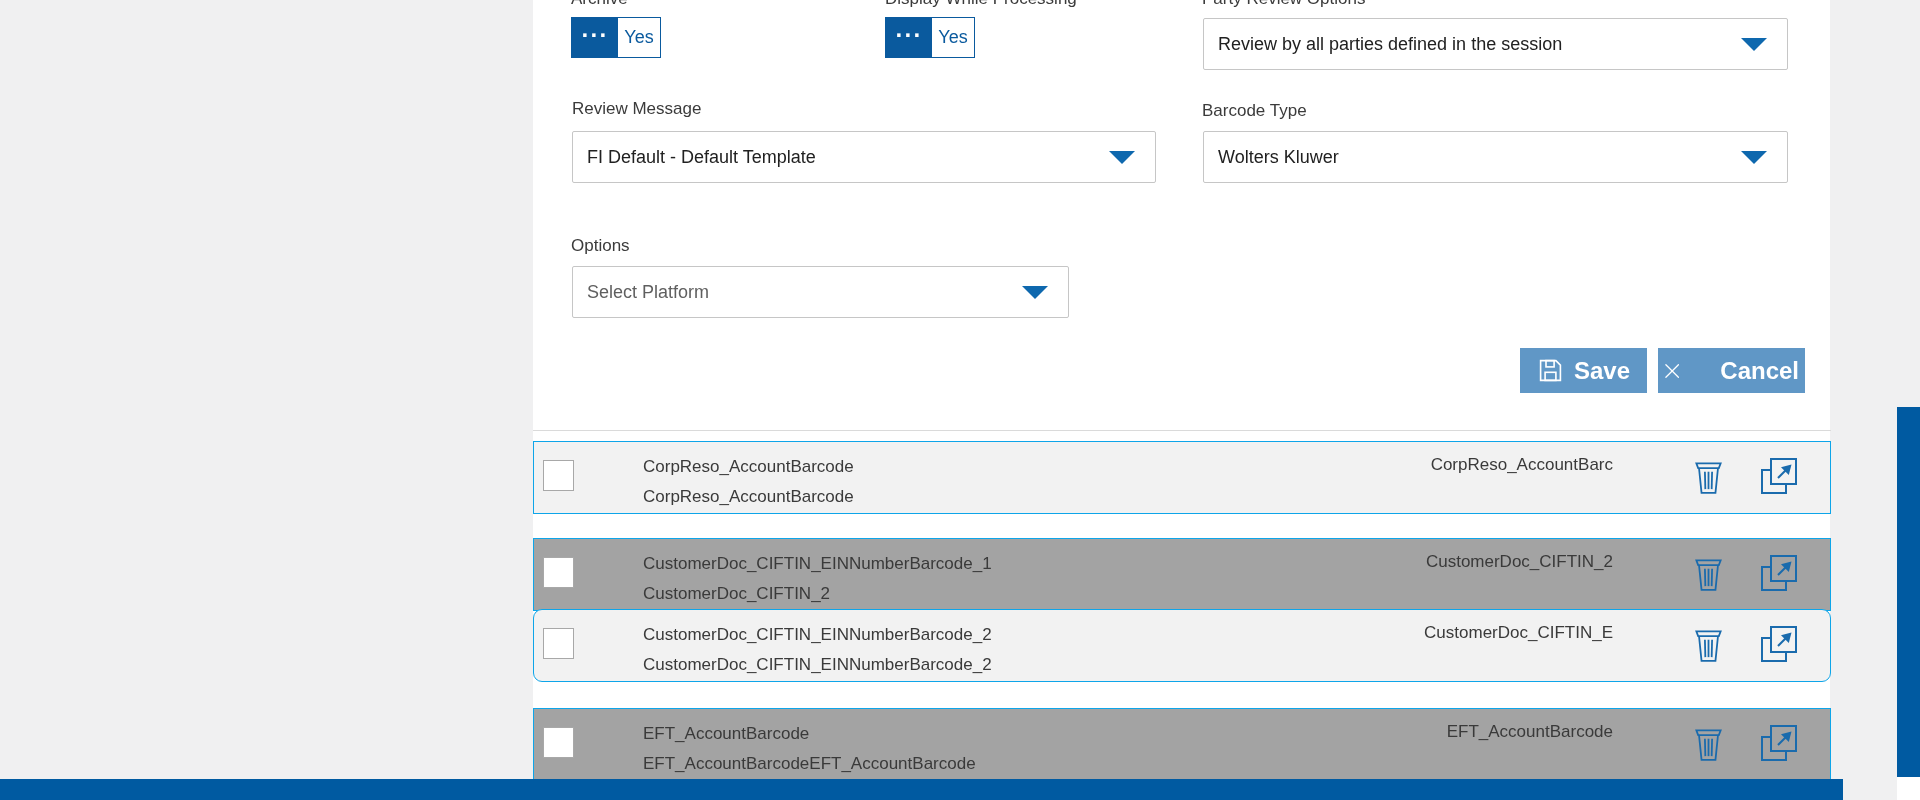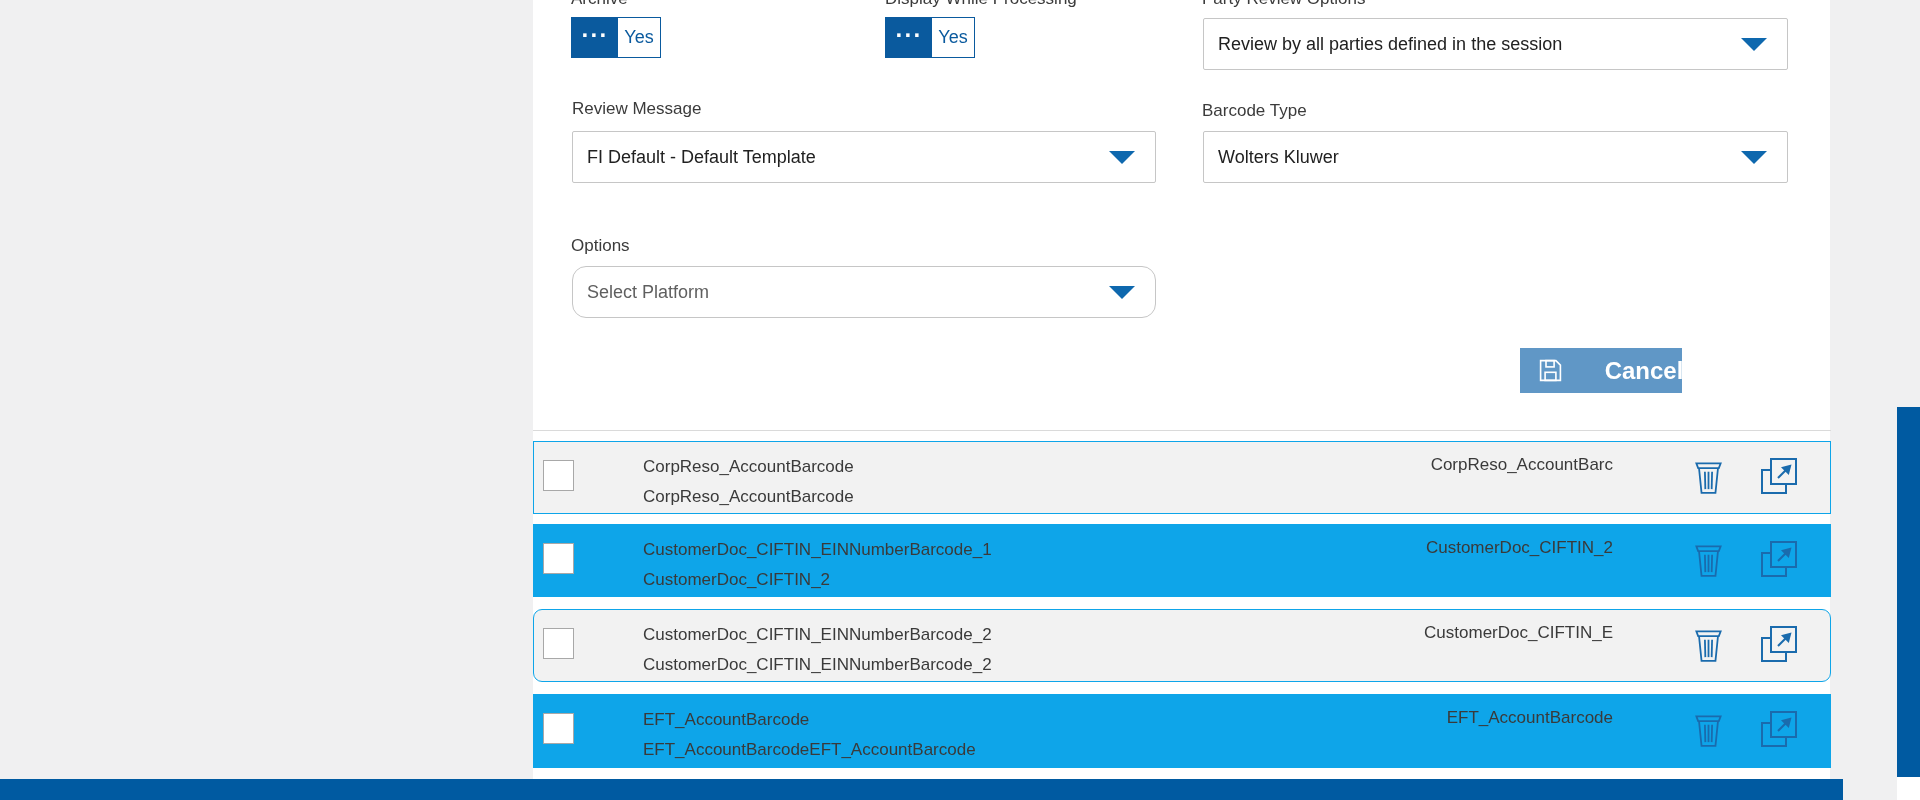--- a/index.html
+++ b/index.html
@@ -93,7 +93,7 @@
   </div>
 
   <div class="field-label" style="left:571px;top:236px;">Options</div>
-  <div class="dropdown" style="left:572px;top:266px;width:584px;border-radius:14px;">
+  <div class="dropdown" style="left:572px;top:266px;width:497px;">
     <div class="dropdown-text placeholder">Select Platform</div>
     <svg class="dropdown-caret" viewBox="0 0 26 13">
         <polygon points="0,0 26,0 13,13" fill="#0e68ae"></polygon>

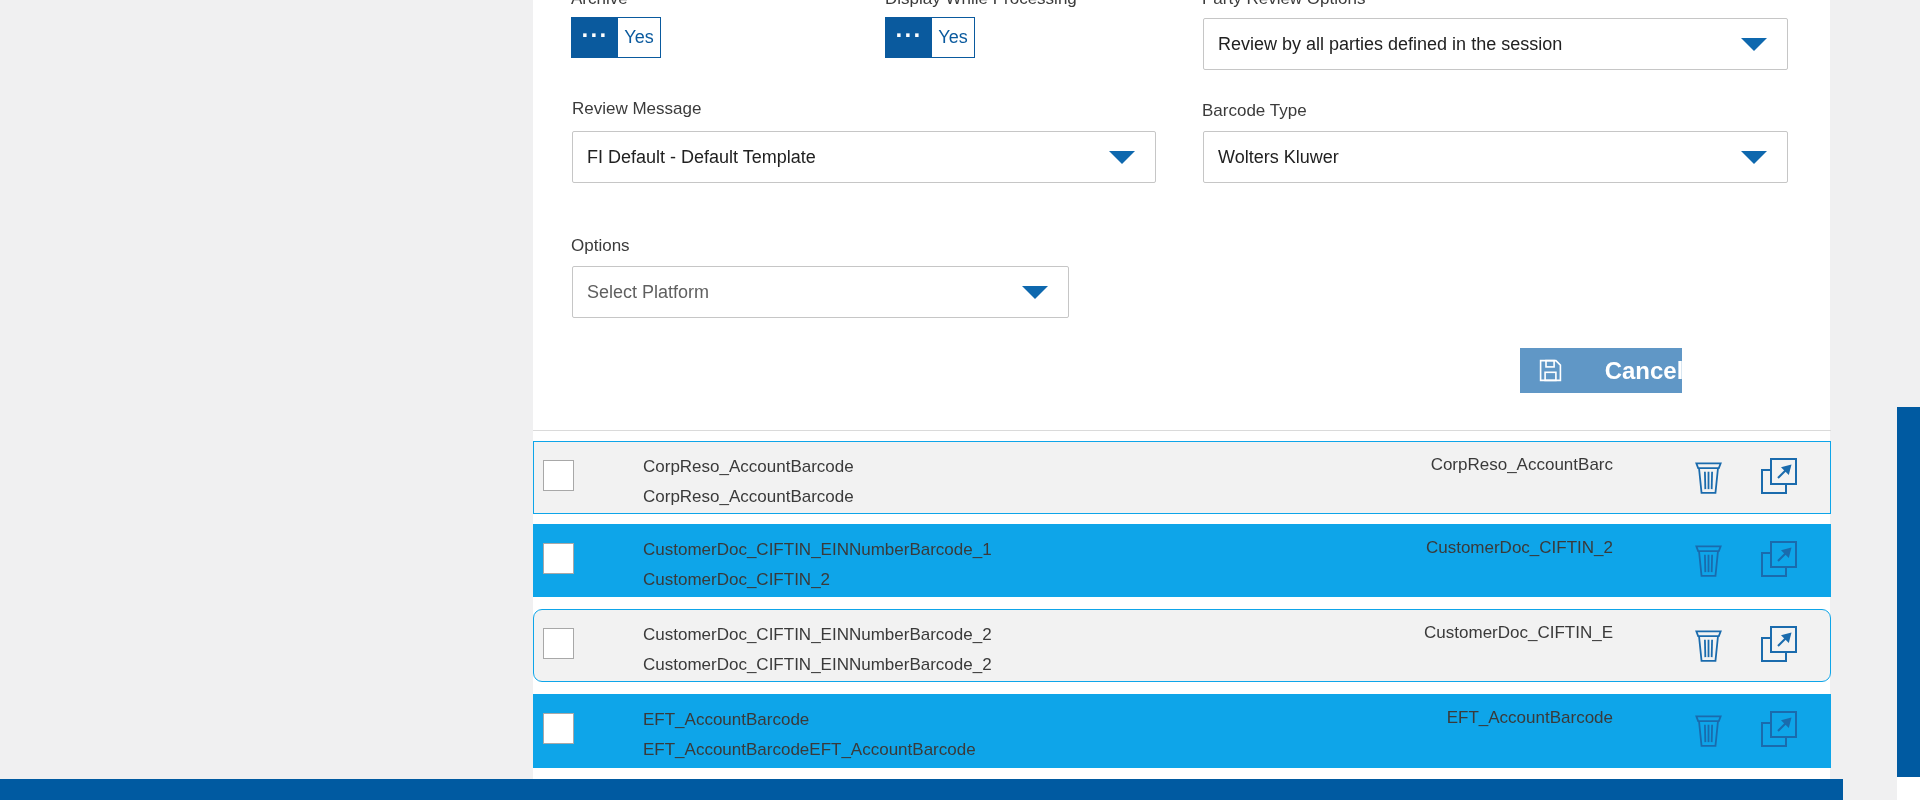--- a/index.html
+++ b/index.html
@@ -108,7 +108,7 @@
     </svg>
     <span>Save</span>
   </button>
-  <button class="btn" style="left:1566px;top:348px;width:116px;gap:40px;">
+  <button class="btn" style="left:1658px;top:348px;width:147px;gap:40px;">
     <svg width="26" height="26" viewBox="0 0 26 26" stroke="#ffffff" stroke-width="2" stroke-linecap="round">
       <line x1="3" y1="3" x2="23" y2="23"></line>
         <line x1="23" y1="3" x2="3" y2="23"></line>

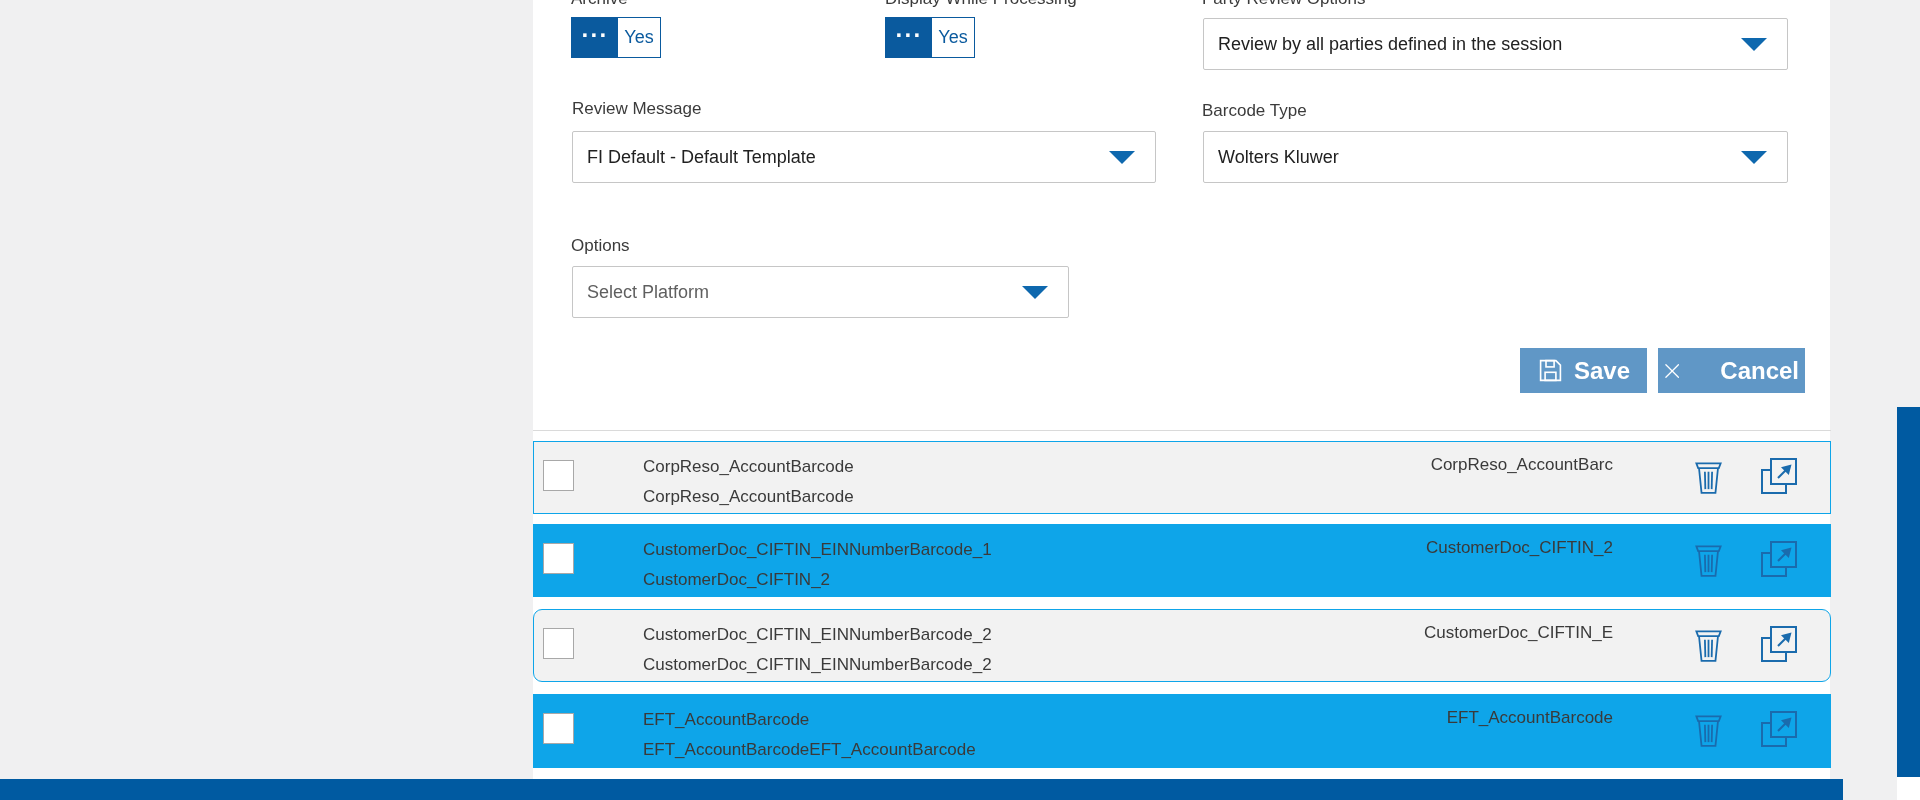--- a/index.html
+++ b/index.html
@@ -33,7 +33,7 @@
   
   .barcode-row{position:absolute;left:533px;width:1298px;height:73px;border:1px solid #0ea5e9;box-sizing:border-box;}
   .row-gray{background:#f2f2f2;}
-  .row-white{background:#0ea5e9;}
+  .row-white{background:#a3a3a3;margin-top:14px;}
   .row-checkbox{position:absolute;left:9px;top:18px;width:31px;height:31px;background:#ffffff;border:1px solid #a8a8a8;box-sizing:border-box;cursor:pointer;}
   .row-col1{position:absolute;left:109px;top:10px;font-size:17px;line-height:30px;color:#3a3a3a;white-space:nowrap;}
   .row-col2{position:absolute;right:217px;top:13px;font-size:17px;color:#3a3a3a;white-space:nowrap;text-align:right;}

